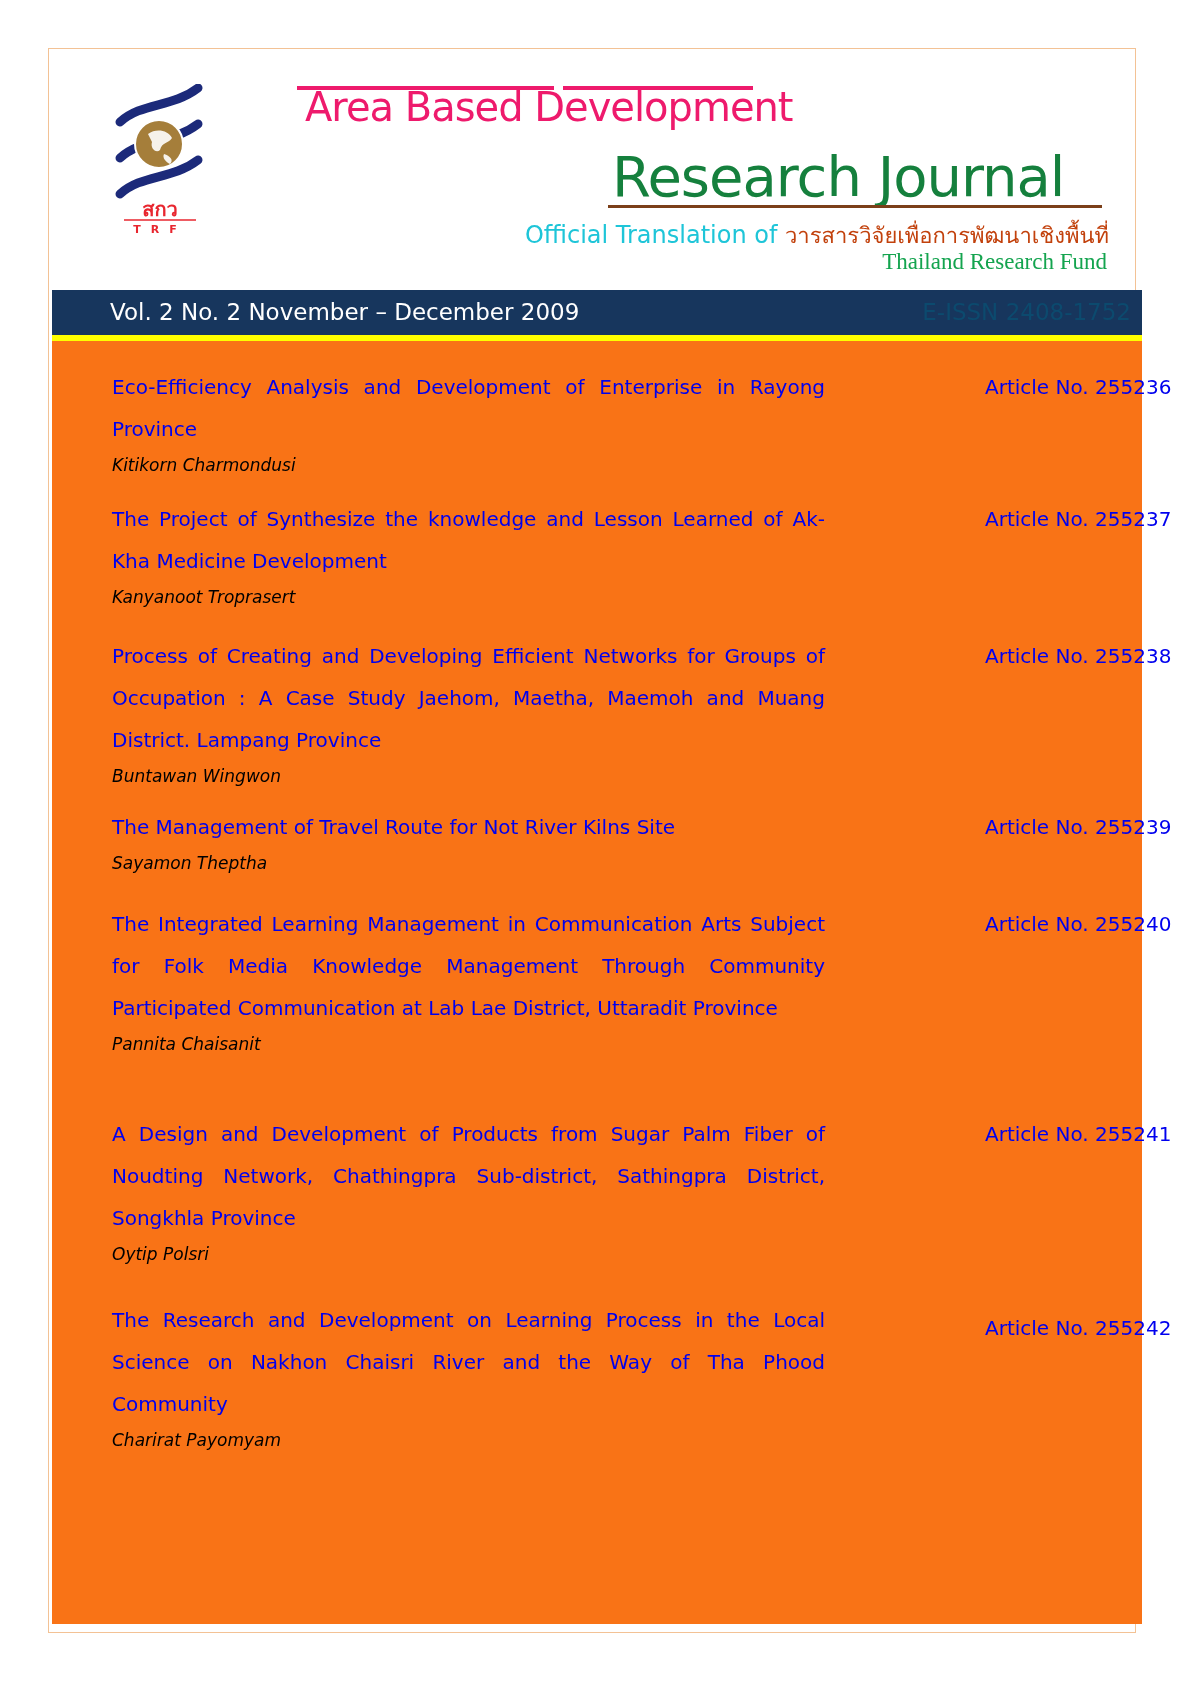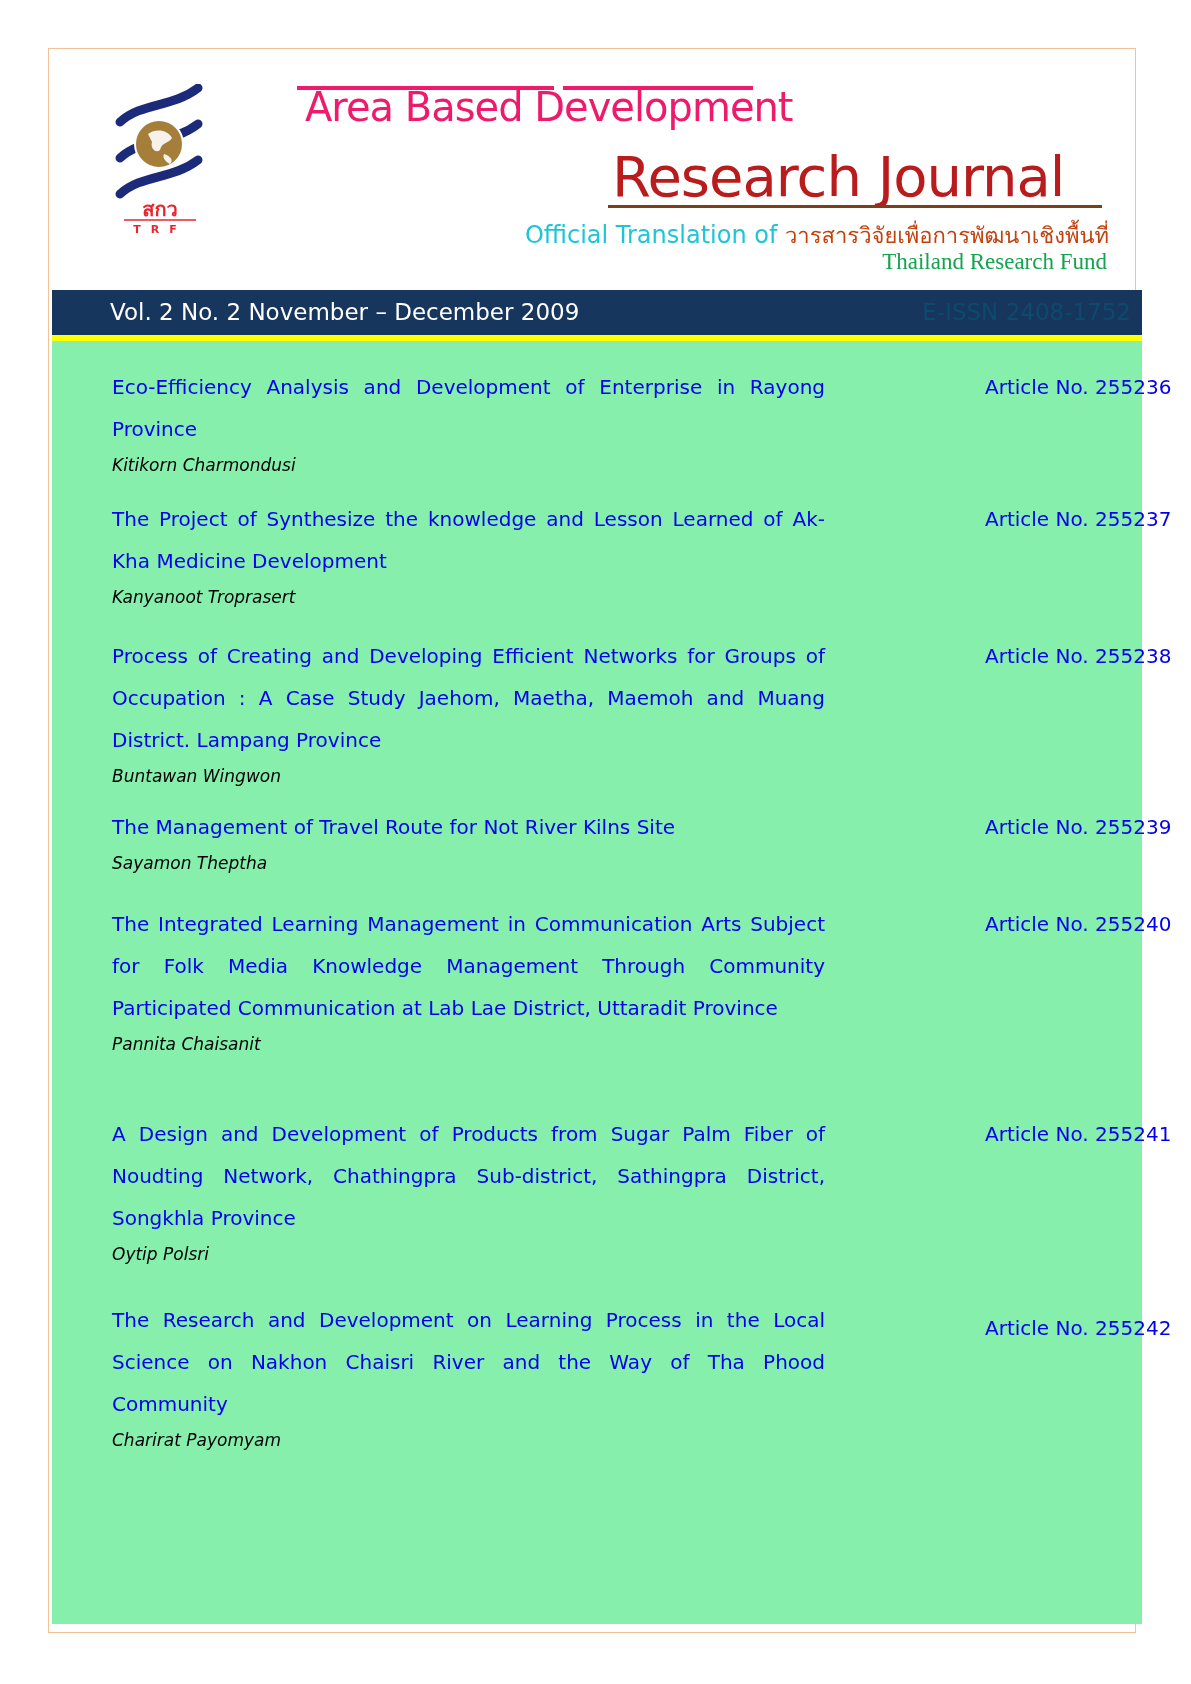--- a/index.html
+++ b/index.html
@@ -11,7 +11,7 @@
   .pink-rule { position: absolute; top: 86px; height: 4px; background: #ee1a6c; }
   .title1 { position: absolute; left: 305px; top: 84px; font-size: 40px; color: #ee1a6c;
             font-family: "DejaVu Sans", sans-serif; letter-spacing: -1px; white-space: nowrap; }
-  .title2 { position: absolute; left: 612px; top: 144px; font-size: 56px; color: #b91c1c;
+  .title2 { position: absolute; left: 612px; top: 144px; font-size: 56px; color: #15803d;
             font-family: "DejaVu Sans", sans-serif; letter-spacing: -1px; white-space: nowrap; }
   .brown-rule { position: absolute; left: 608px; top: 205px; width: 494px; height: 3px; background: #7b3f19; }
   .subtitle { position: absolute; right: 82px; top: 218px; white-space: nowrap; font-size: 24px; }

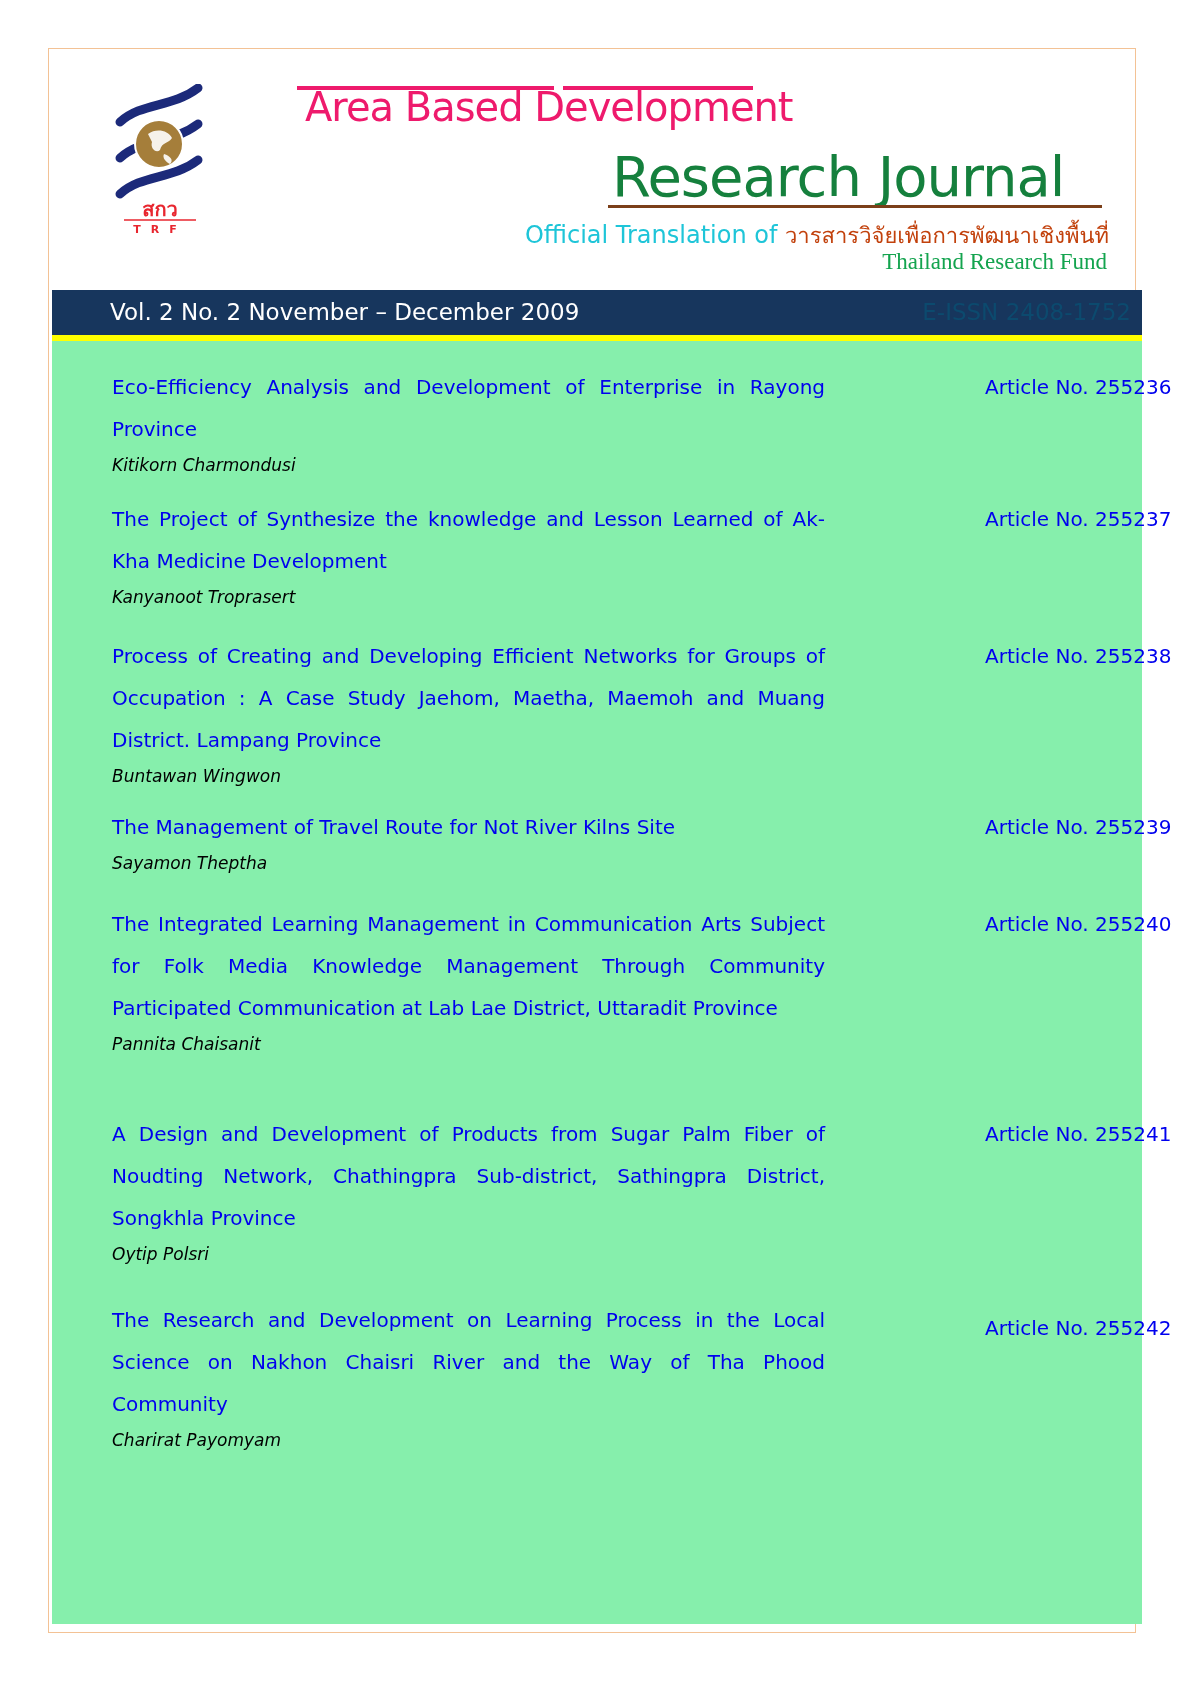--- a/index.html
+++ b/index.html
@@ -23,7 +23,7 @@
   .band-yellow { position: absolute; left: 52px; top: 335px; width: 1090px; height: 6px; background: #ffff00; }
   .band-left { position: absolute; left: 110px; top: 299px; font-size: 23px; color: #ffffff; white-space: nowrap; }
   .band-right { position: absolute; right: 60px; top: 299px; font-size: 23px; color: #0c4a6e; white-space: nowrap; }
-  .content { position: absolute; left: 52px; top: 341px; width: 1090px; height: 1283px; background: #86efac; }
+  .content { position: absolute; left: 52px; top: 341px; width: 1090px; height: 1283px; background: #f97316; }
   .article { position: absolute; left: 60px; width: 1000px; }
   .a-title { width: 713px; color: #0000ee; font-size: 20px; line-height: 42px; text-align: justify; }
   .a-author { color: #000; font-size: 17px; font-style: italic; line-height: 26px; margin-top: 2px; }

